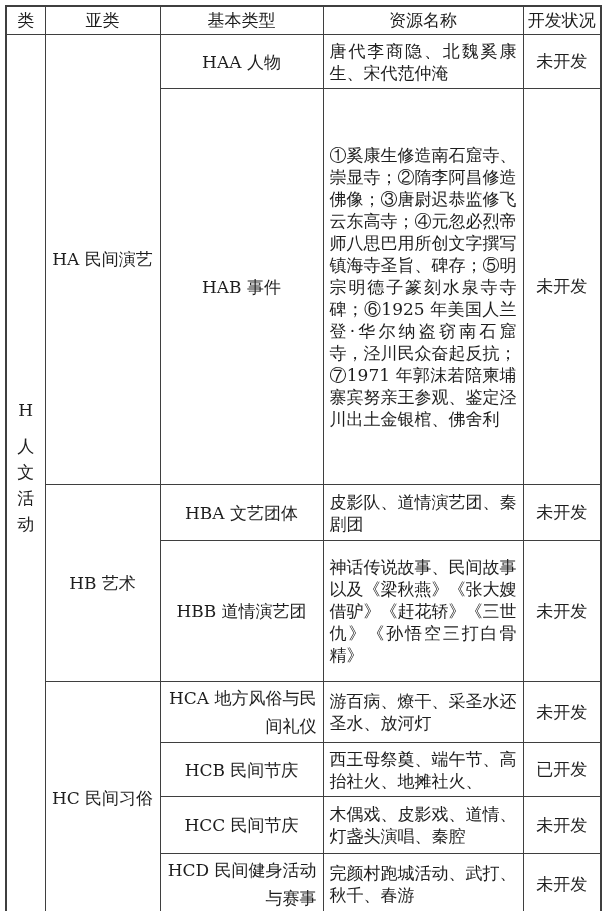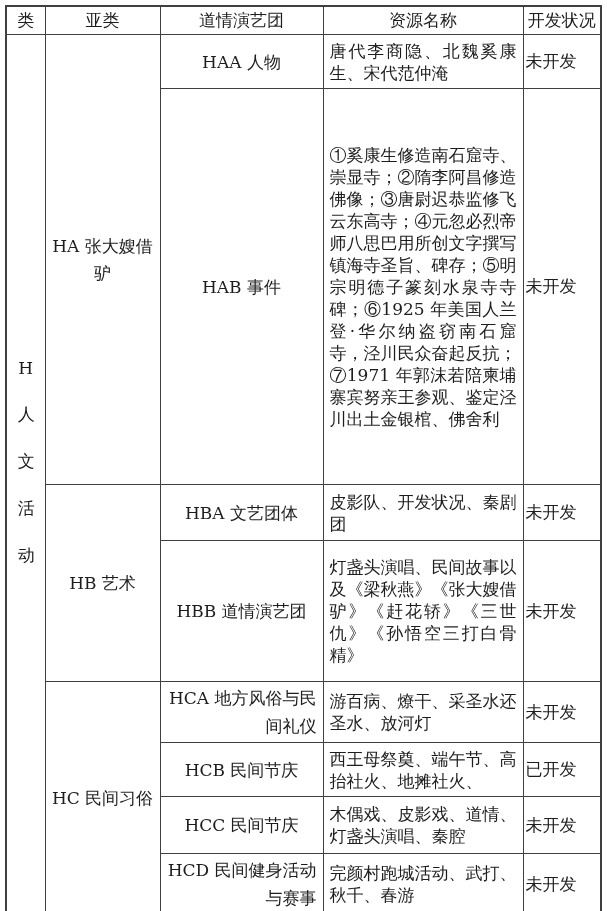--- a/index.html
+++ b/index.html
@@ -78,7 +78,7 @@
       <tr>
         <th>类</th>
         <th>亚类</th>
-        <th>道情演艺团</th>
+        <th>基本类型</th>
         <th>资源名称</th>
         <th>开发状况</th>
       </tr>

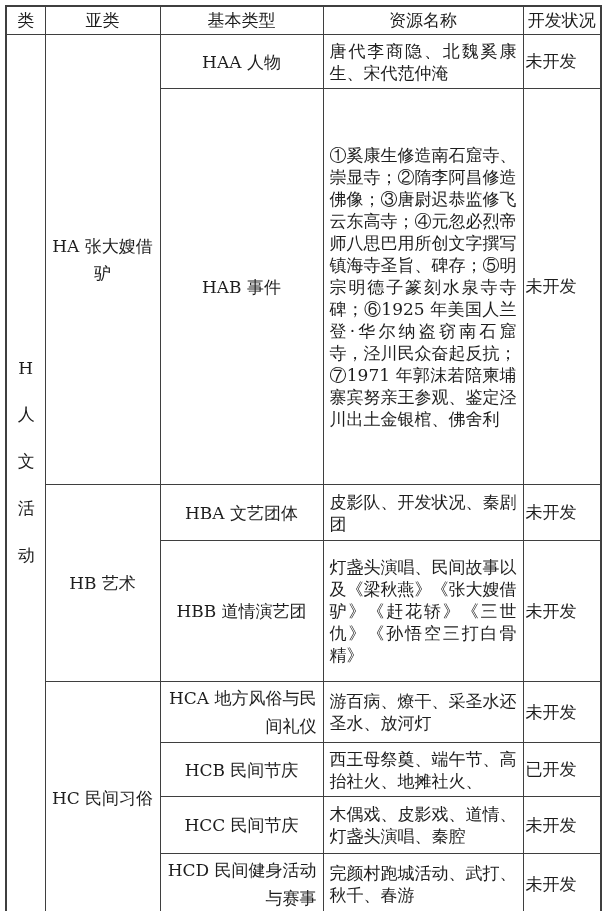--- a/index.html
+++ b/index.html
@@ -60,7 +60,7 @@
     text-justify: inter-character;
     line-height: 22px;
   }
-  td.c-status { padding: 2px; }
+  td.c-status { text-align: center; padding: 2px; }
 </style>
 </head>
 <body>

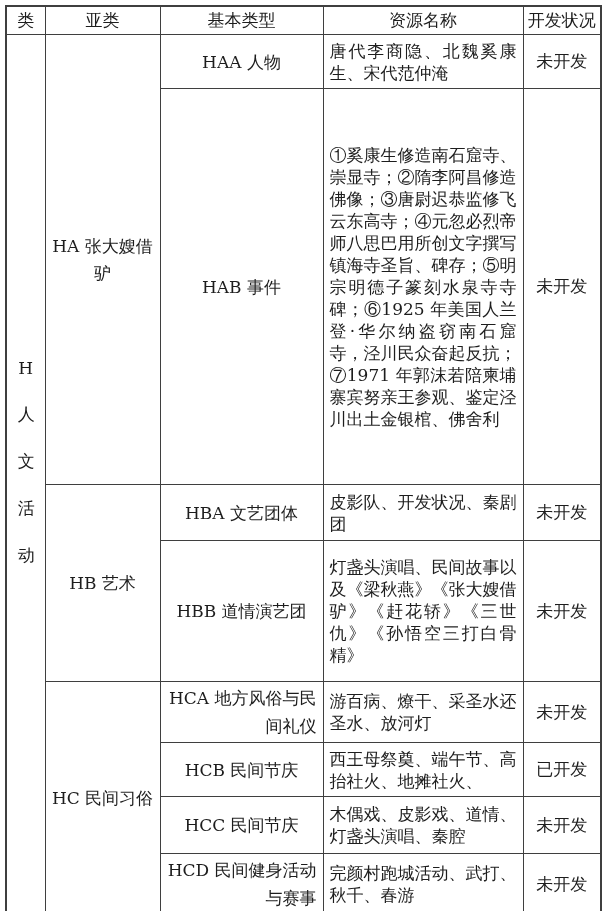--- a/index.html
+++ b/index.html
@@ -89,7 +89,7 @@
           <span class="class-code">H</span>
           <span class="class-name">人文活动</span>
         </td>
-        <td class="c-sub" rowspan="2">HA 张大嫂借驴</td>
+        <td class="c-sub" rowspan="2">HA 民间演艺</td>
         <td class="c-type">HAA 人物</td>
         <td class="c-res">唐代李商隐、北魏奚康生、宋代范仲淹</td>
         <td class="c-status">未开发</td>

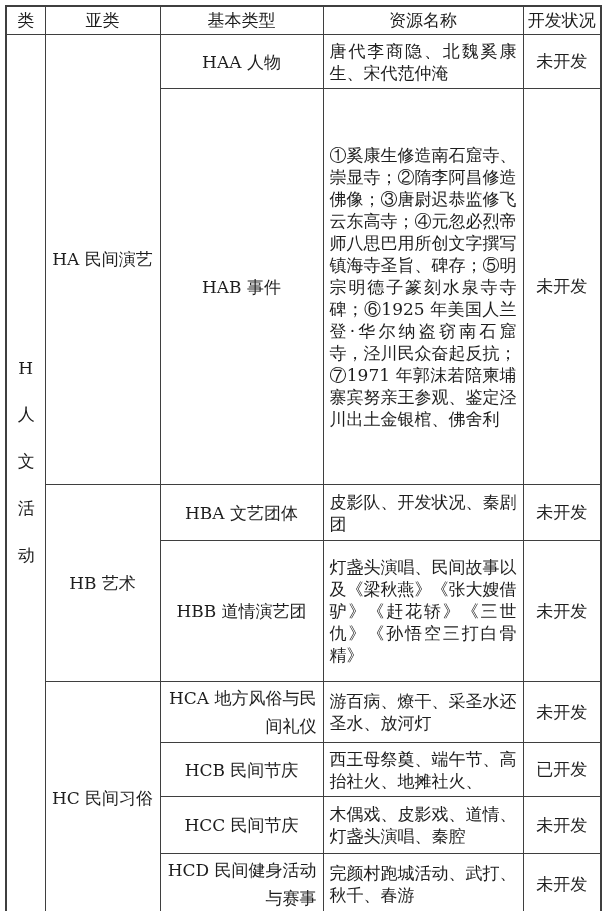--- a/index.html
+++ b/index.html
@@ -48,9 +48,9 @@
     display: block;
     width: 18px;
     margin: 13px auto;
-    line-height: 47px;
+    line-height: 26px;
     word-break: break-all;
-    text-align: right;
+    text-align: center;
   }
   td.c-sub { text-align: center; line-height: 27px; }
   td.c-type { text-align: center; line-height: 28px; }

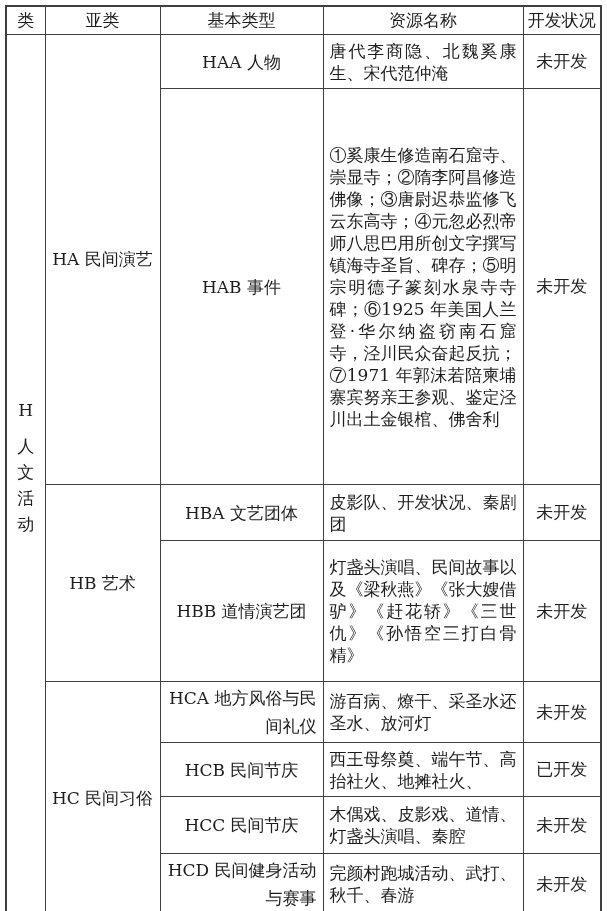--- a/index.html
+++ b/index.html
@@ -102,7 +102,7 @@
       <tr class="r-hba">
         <td class="c-sub" rowspan="2">HB 艺术</td>
         <td class="c-type">HBA 文艺团体</td>
-        <td class="c-res">皮影队、开发状况、秦剧团</td>
+        <td class="c-res">皮影队、道情演艺团、秦剧团</td>
         <td class="c-status">未开发</td>
       </tr>
       <tr class="r-hbb">

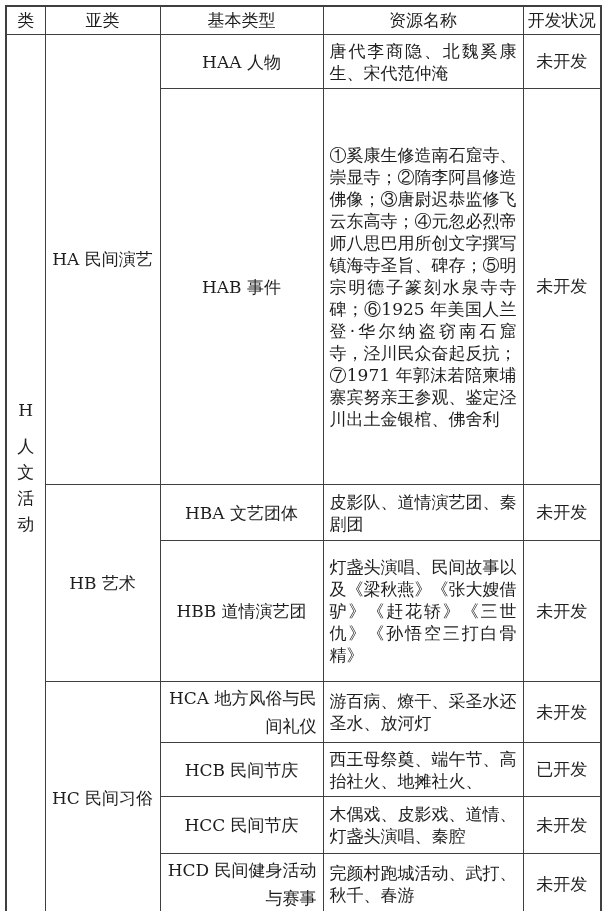--- a/index.html
+++ b/index.html
@@ -107,7 +107,7 @@
       </tr>
       <tr class="r-hbb">
         <td class="c-type">HBB 道情演艺团</td>
-        <td class="c-res">灯盏头演唱、民间故事以及《梁秋燕》《张大嫂借驴》《赶花轿》《三世仇》《孙悟空三打白骨精》</td>
+        <td class="c-res">神话传说故事、民间故事以及《梁秋燕》《张大嫂借驴》《赶花轿》《三世仇》《孙悟空三打白骨精》</td>
         <td class="c-status">未开发</td>
       </tr>
       <tr class="r-hca">

